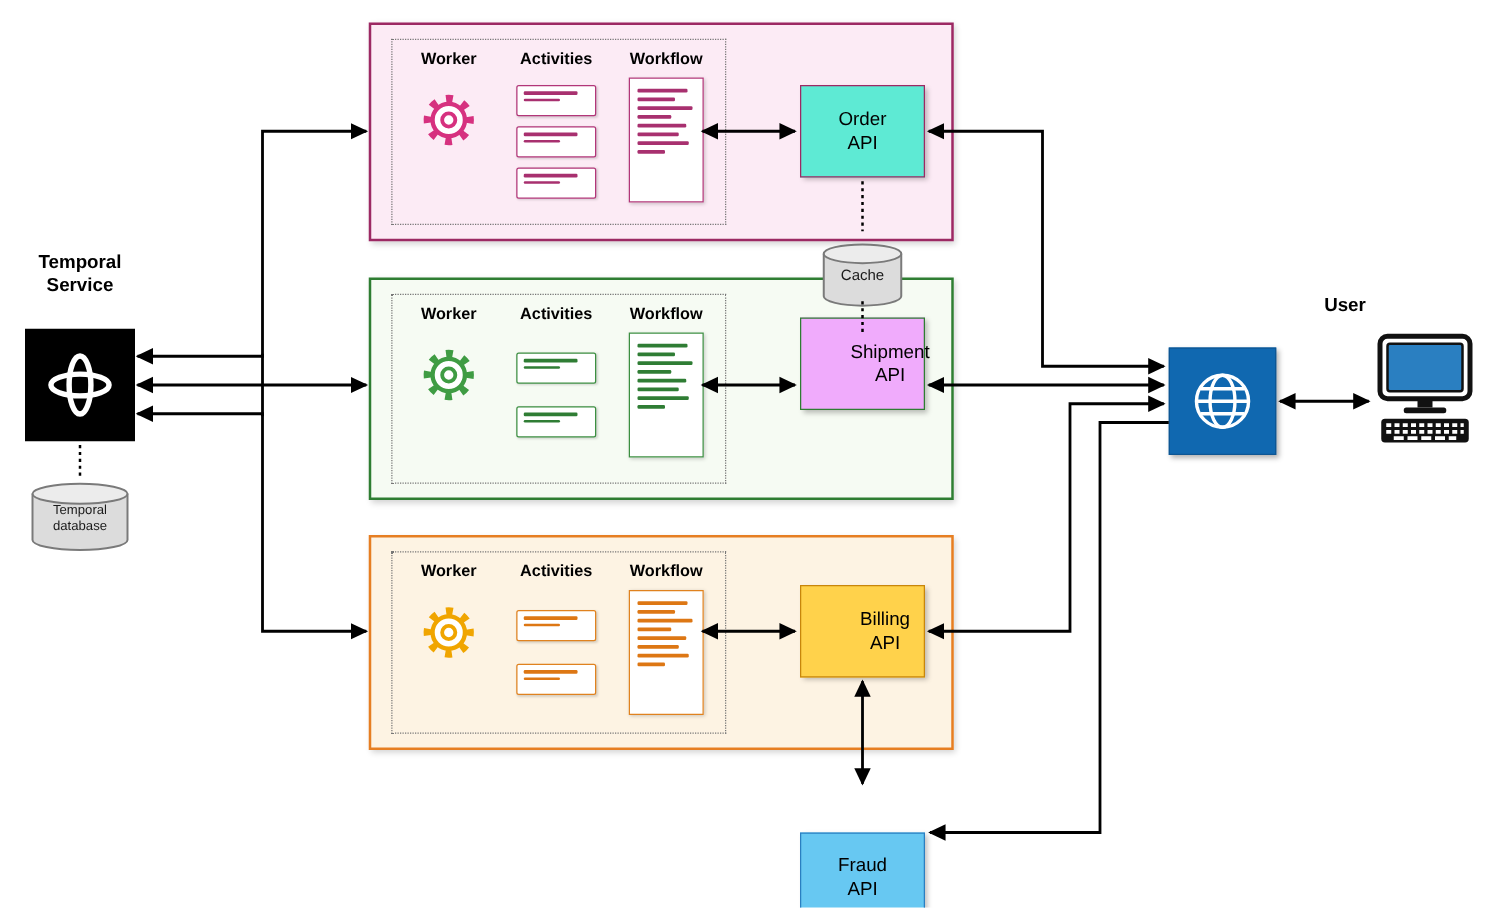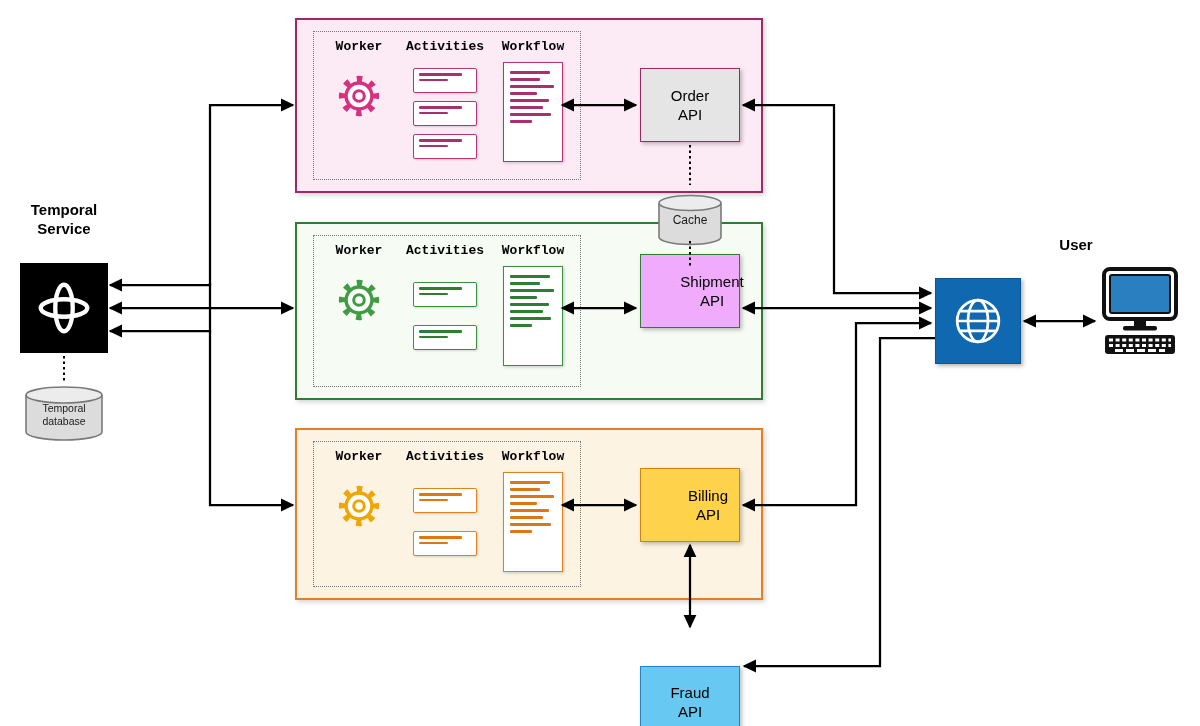--- a/index.html
+++ b/index.html
@@ -10,7 +10,7 @@
            text-align:center; white-space:pre-line; color:#000; z-index:4; }
 
   
-  .group { position:absolute; box-shadow:2px 2px 5px rgba(0,0,0,.18); z-index:1;font-family:Liberation Mono, monospace; }
+  .group { position:absolute; box-shadow:2px 2px 5px rgba(0,0,0,.18); z-index:1; }
   .group.pink   { left:295px; top:18px;  width:468px; height:175px; background:#fcebf5; border:2px solid #9c2963; }
   .group.green  { left:295px; top:222px; width:468px; height:178px; background:#f6fbf3; border:2px solid #2e7d32; }
   .group.orange { left:295px; top:428px; width:468px; height:172px; background:#fdf3e3; border:2px solid #e67e22; }

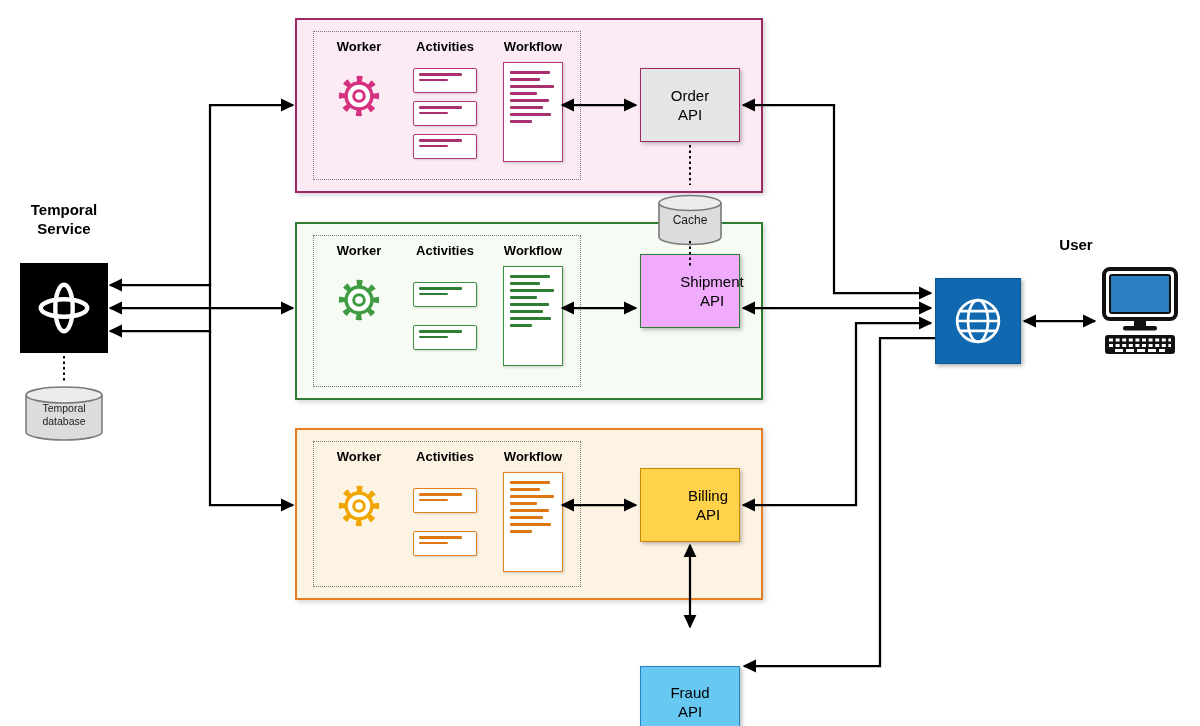--- a/index.html
+++ b/index.html
@@ -52,7 +52,7 @@
   .api { position:absolute; width:100px; height:74px; display:flex; align-items:center; justify-content:center;
          text-align:center; white-space:pre-line; font-size:15px; line-height:1.3; color:#000;
          border:1.5px solid; box-shadow:2px 2px 4px rgba(0,0,0,.25); z-index:3; }
-  #order-api    { left:640px; top:68px;  background:#e5e5e5; border-color:#9c2963; }
+  #order-api    { left:640px; top:68px;  background:#5eead4; border-color:#9c2963; }
   #shipment-api { left:640px; top:254px; background:#f0abfc; border-color:#2e7d32;padding-left:44px; }
   #billing-api  { left:640px; top:468px; background:#ffd24b; border-color:#c8860b;padding-left:36px; }
   #fraud-api    { left:640px; top:630px; height:72px; background:#67c8f2; border-color:#2a7fc1;margin-top:36px; }

